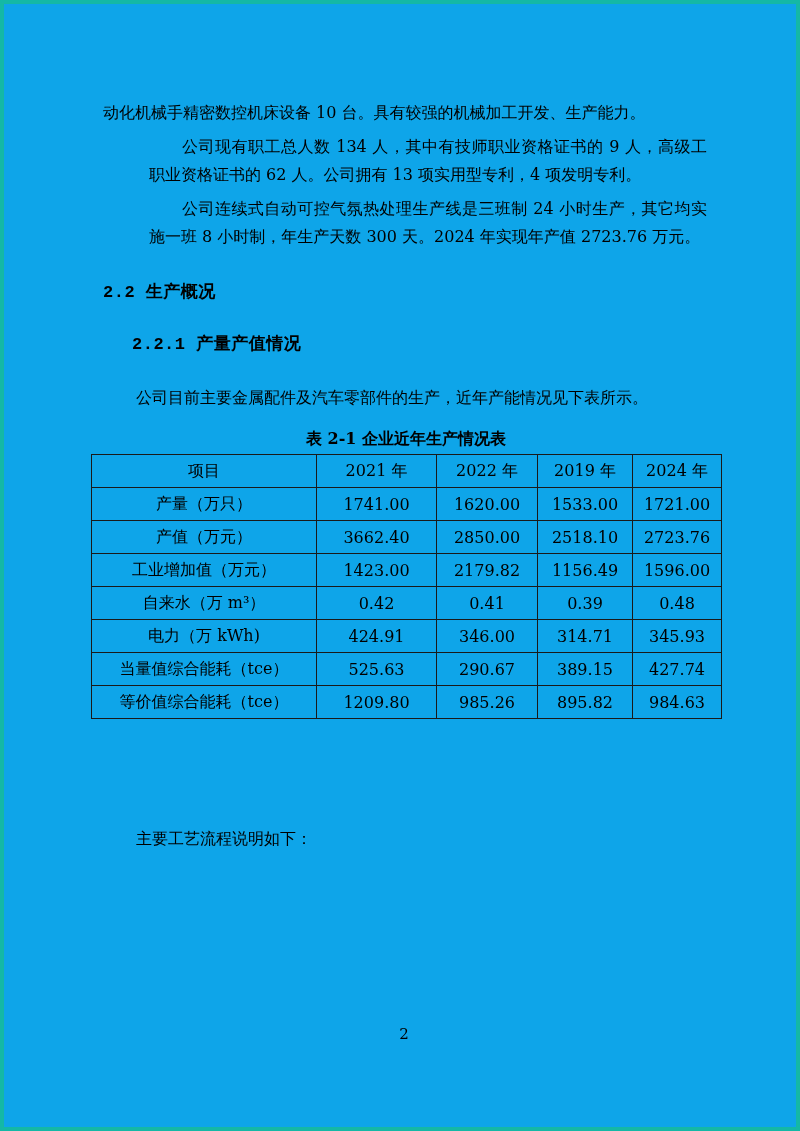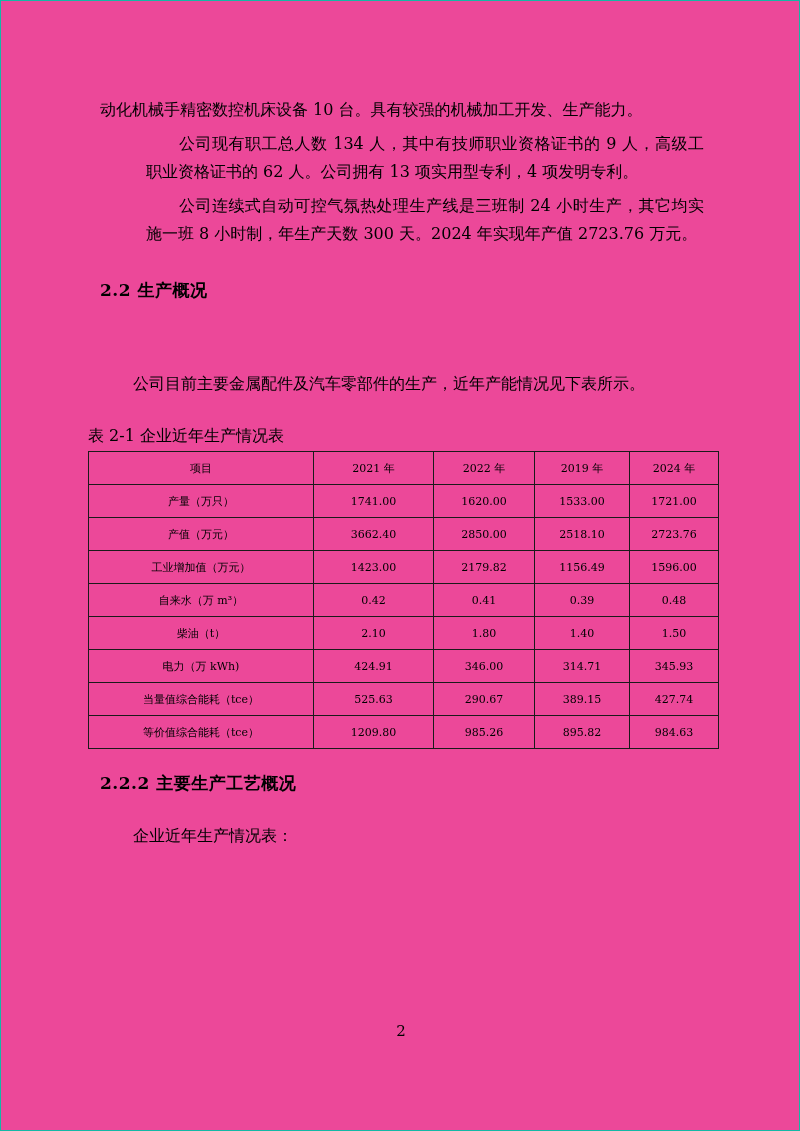--- a/index.html
+++ b/index.html
@@ -7,8 +7,8 @@
     position:relative;
     width:800px;height:1131px;
     box-sizing:border-box;
-    background:#ec4899;
-    border:1px solid #14b8a6;
+    background:#0ea5e9;
+    border:4px solid #14b8a6;
     font-family:"DejaVu Serif","Liberation Serif",serif;
     color:#000000;
     overflow:hidden;

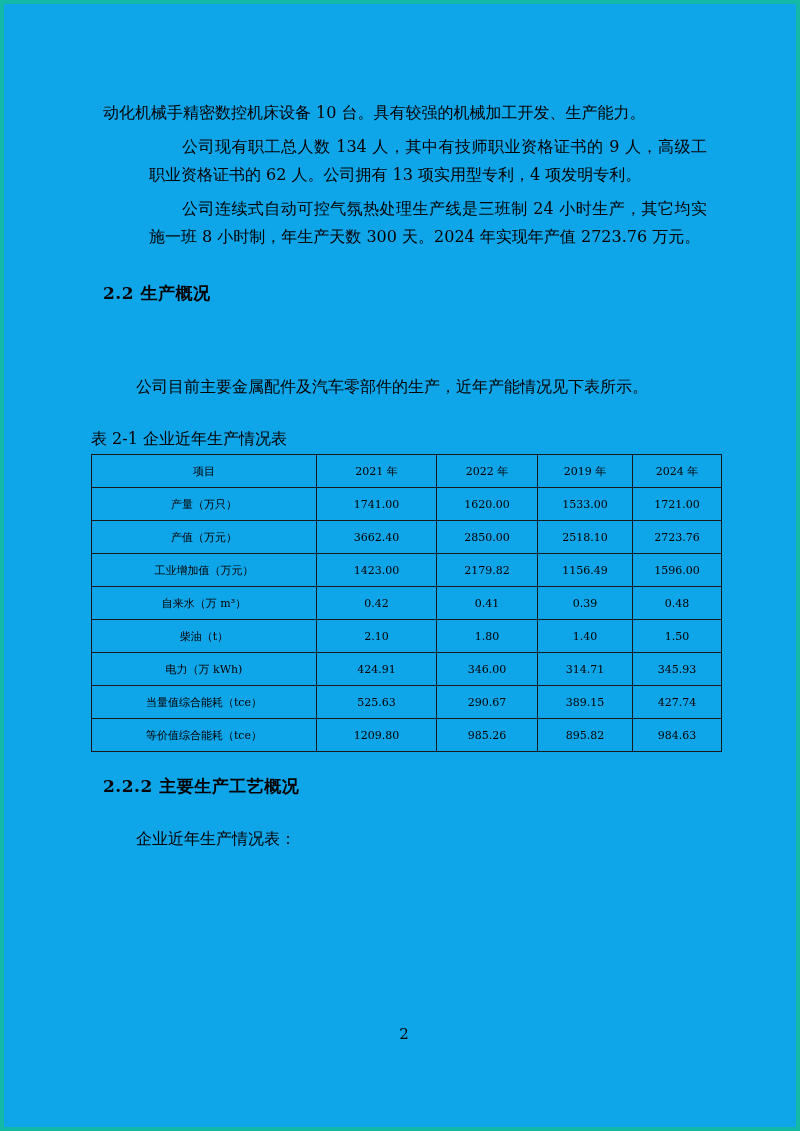--- a/index.html
+++ b/index.html
@@ -27,6 +27,7 @@
     left:99px;
     font-size:17px;font-weight:bold;line-height:24px;
     letter-spacing:0.5px;
+    font-family:Liberation Mono, monospace;
   }
   .table-title{
     left:87px;width:630px;

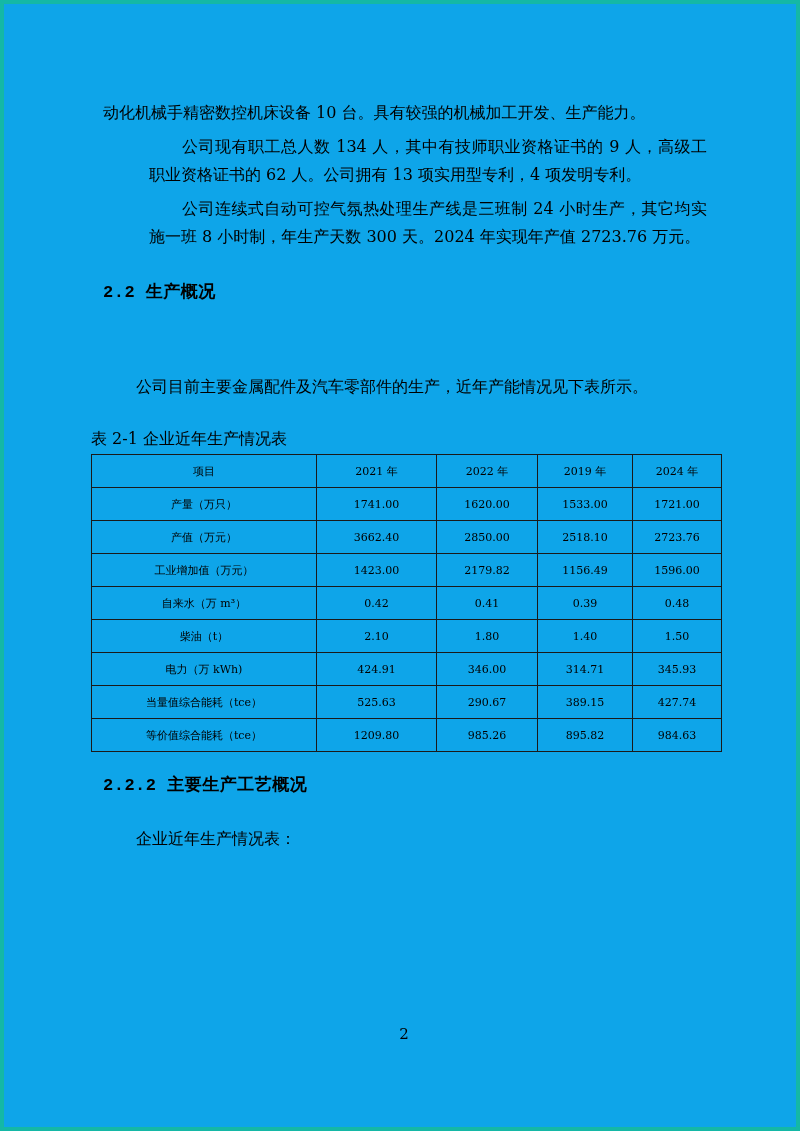--- a/index.html
+++ b/index.html
@@ -71,6 +71,7 @@
 
   <div class="abs heading" style="top:277px;">2.2 生产概况</div>
 
+  <div class="abs heading" style="top:329px;left:128px;">2.2.1 产量产值情况</div>
 
   <div class="abs para indent-1line" style="top:370px;font-family:Liberation Mono, monospace;">公司目前主要金属配件及汽车零部件的生产，近年产能情况见下表所示。</div>
 

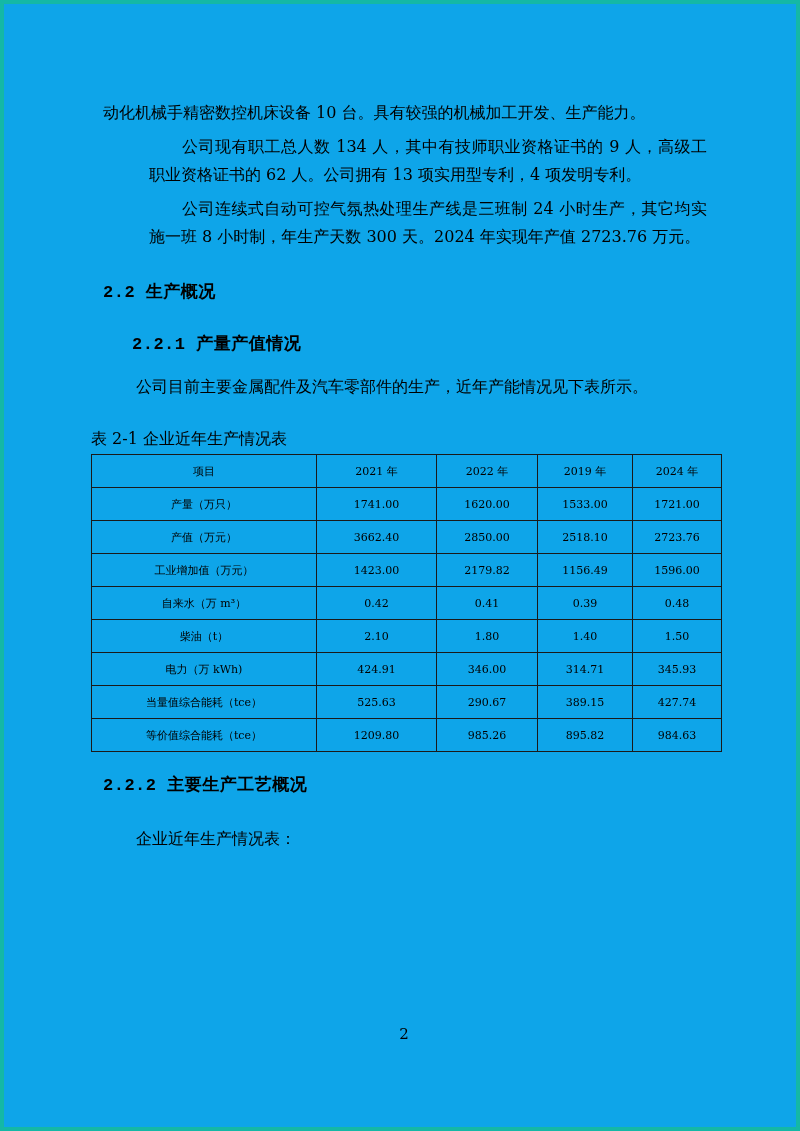--- a/index.html
+++ b/index.html
@@ -73,7 +73,7 @@
 
   <div class="abs heading" style="top:329px;left:128px;">2.2.1 产量产值情况</div>
 
-  <div class="abs para indent-1line" style="top:370px;font-family:Liberation Mono, monospace;">公司目前主要金属配件及汽车零部件的生产，近年产能情况见下表所示。</div>
+  <div class="abs para indent-1line" style="top:380px;">公司目前主要金属配件及汽车零部件的生产，近年产能情况见下表所示。</div>
 
   <div class="abs table-title" style="top:423px;">表 2-1 企业近年生产情况表</div>
 

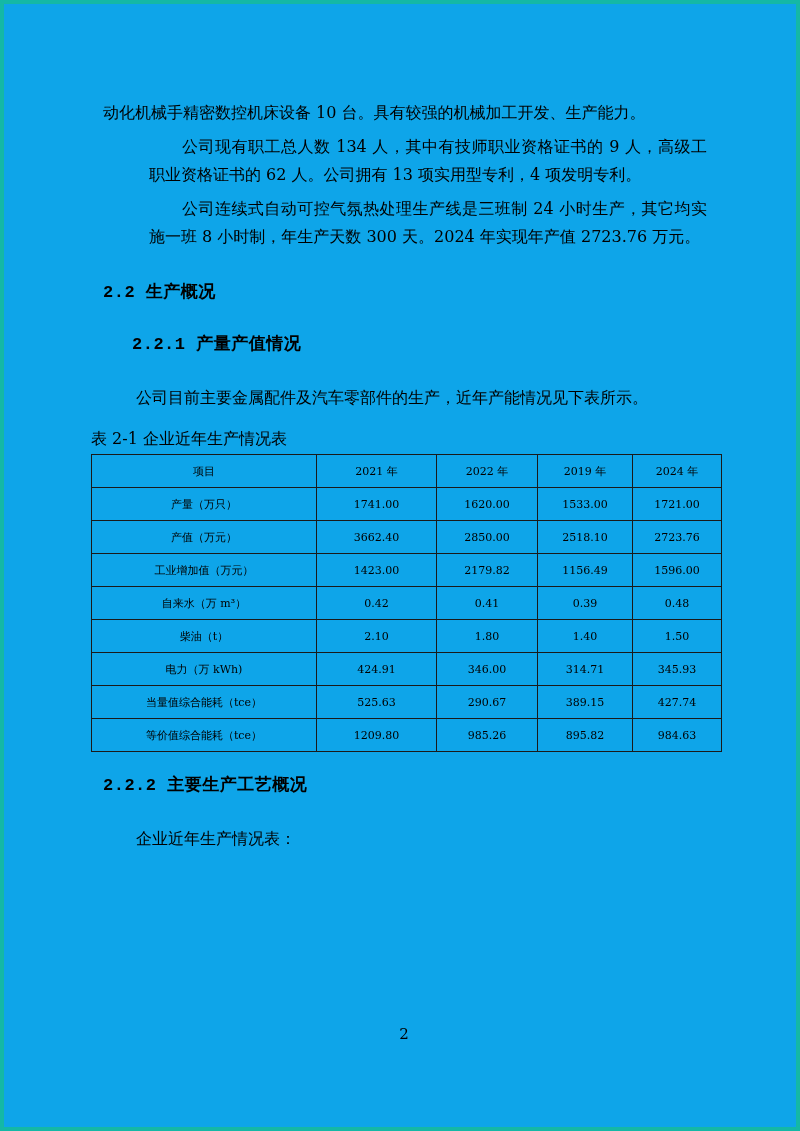--- a/index.html
+++ b/index.html
@@ -31,7 +31,7 @@
   }
   .table-title{
     left:87px;width:630px;
-    text-align:left;font-size:16px;font-weight:normal;line-height:24px;
+    text-align:center;font-size:16px;font-weight:bold;line-height:24px;
   }
   table.prod{
     border-collapse:collapse;

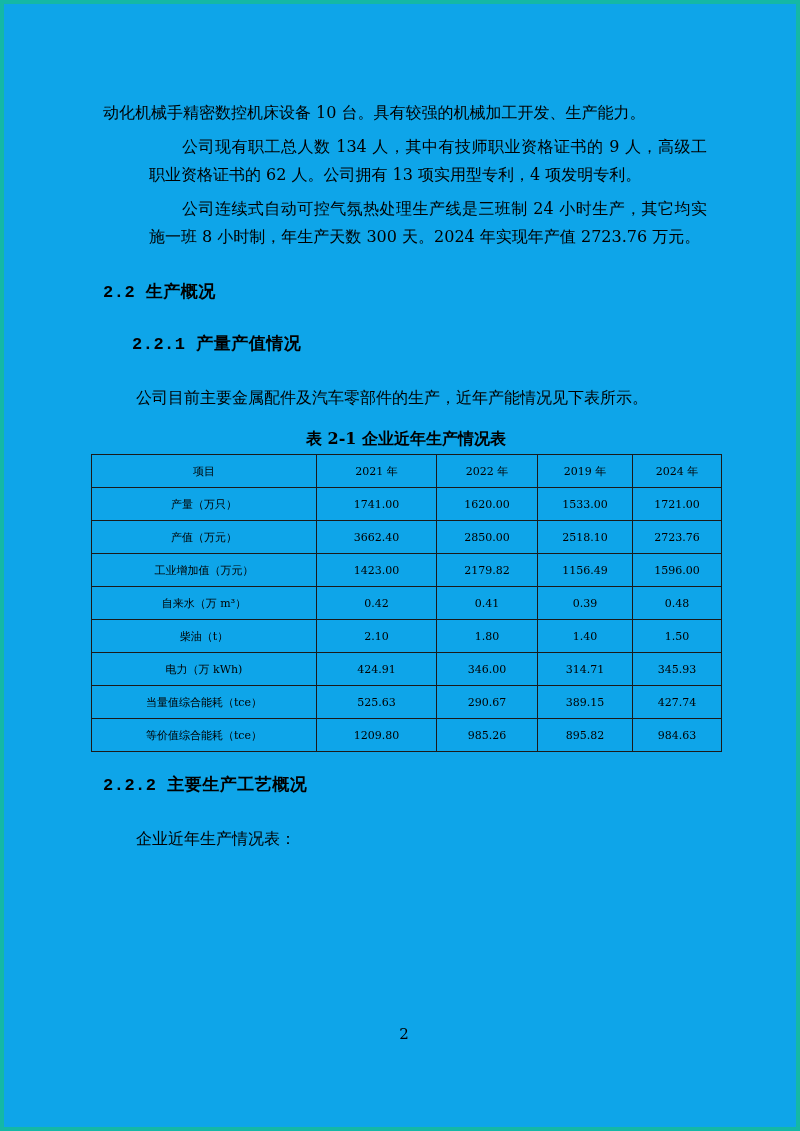--- a/index.html
+++ b/index.html
@@ -43,7 +43,7 @@
     height:32px;
     text-align:center;
     vertical-align:middle;
-    font-size:11px;
+    font-size:16px;
     padding:0 2px;
     overflow:hidden;
     white-space:nowrap;

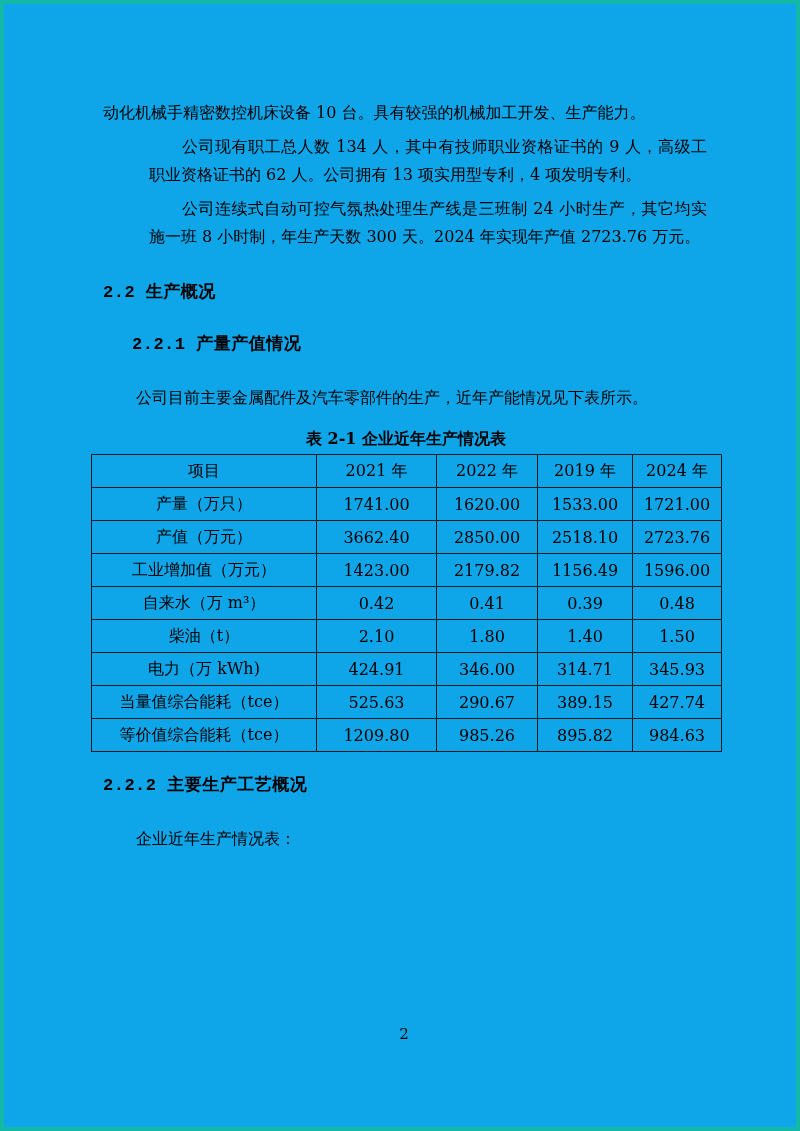--- a/index.html
+++ b/index.html
@@ -123,13 +123,6 @@
             <td>0.48</td>
           </tr>
           <tr>
-            <td>柴油（t）</td>
-            <td>2.10</td>
-            <td>1.80</td>
-            <td>1.40</td>
-            <td>1.50</td>
-          </tr>
-          <tr>
             <td>电力（万 kWh)</td>
             <td>424.91</td>
             <td>346.00</td>

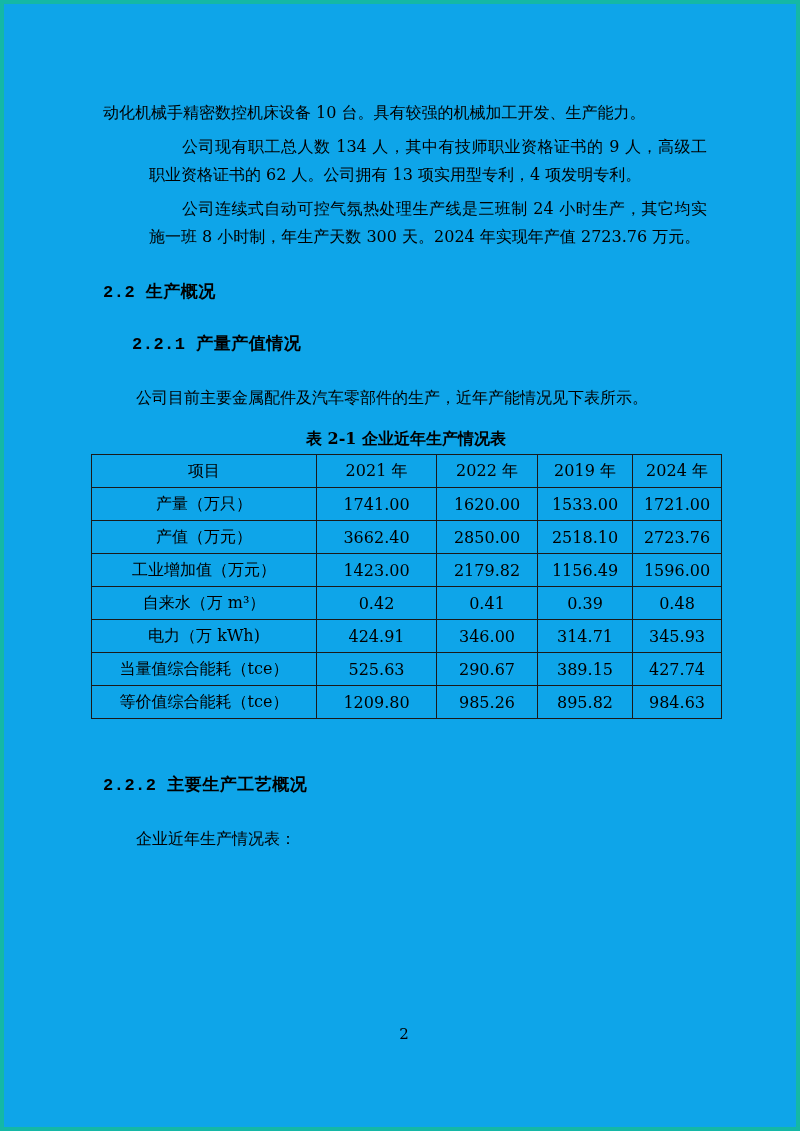--- a/index.html
+++ b/index.html
@@ -147,7 +147,6 @@
     </table>
   </div>
 
-  <div class="abs heading" style="top:770px;">2.2.2 主要生产工艺概况</div>
 
   <div class="abs para indent-1line" style="top:821px;">企业近年生产情况表：</div>
 

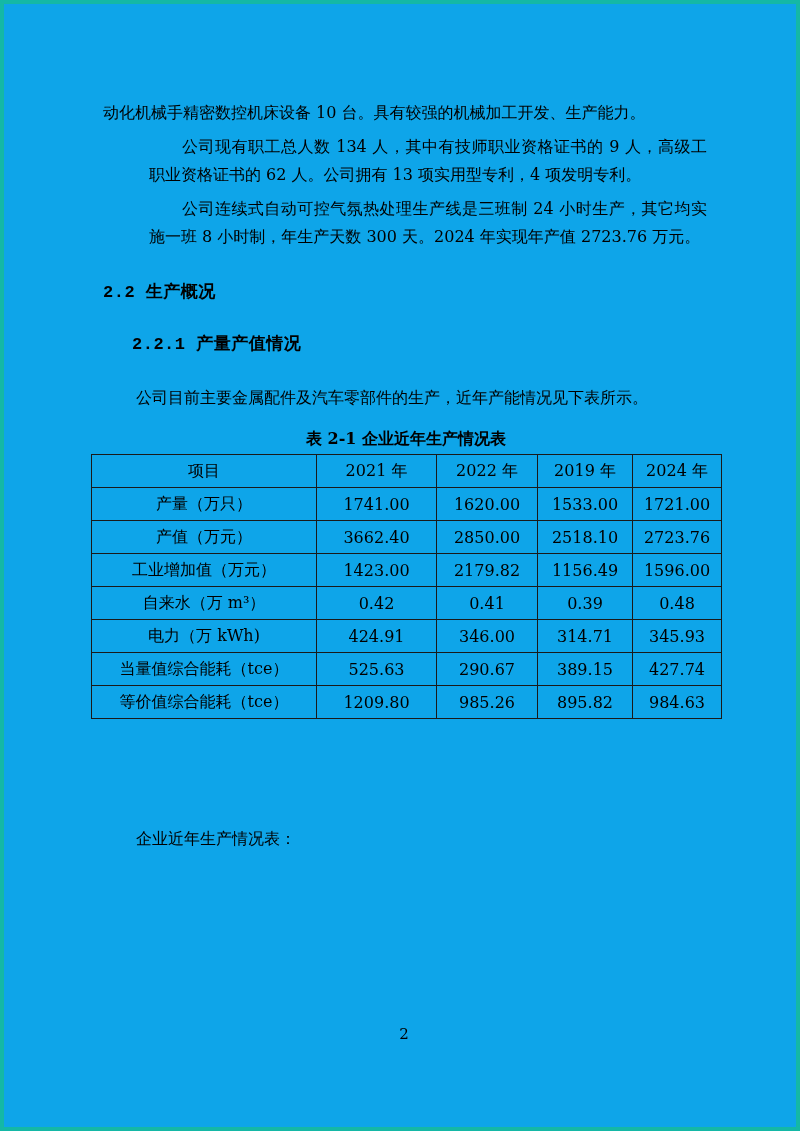--- a/index.html
+++ b/index.html
@@ -148,7 +148,7 @@
   </div>
 
 
-  <div class="abs para indent-1line" style="top:821px;">企业近年生产情况表：</div>
+  <div class="abs para indent-1line" style="top:821px;">主要工艺流程说明如下：</div>
 
   <div class="abs page-number" style="top:1020px;">2</div>
 

